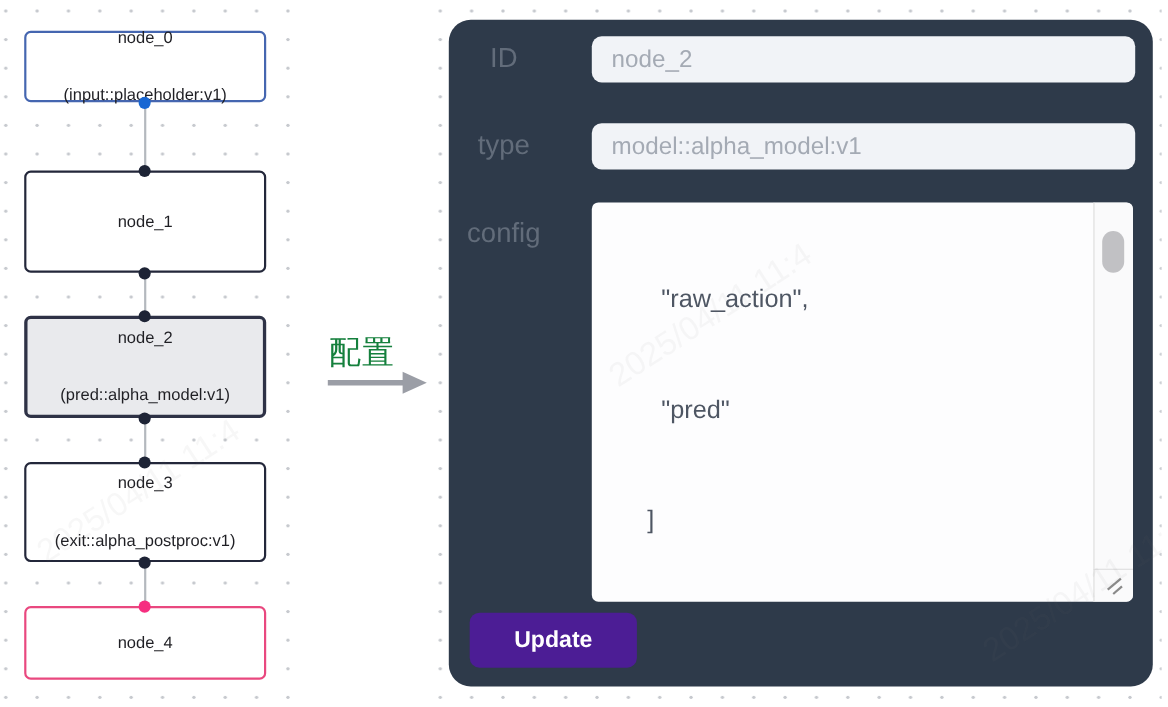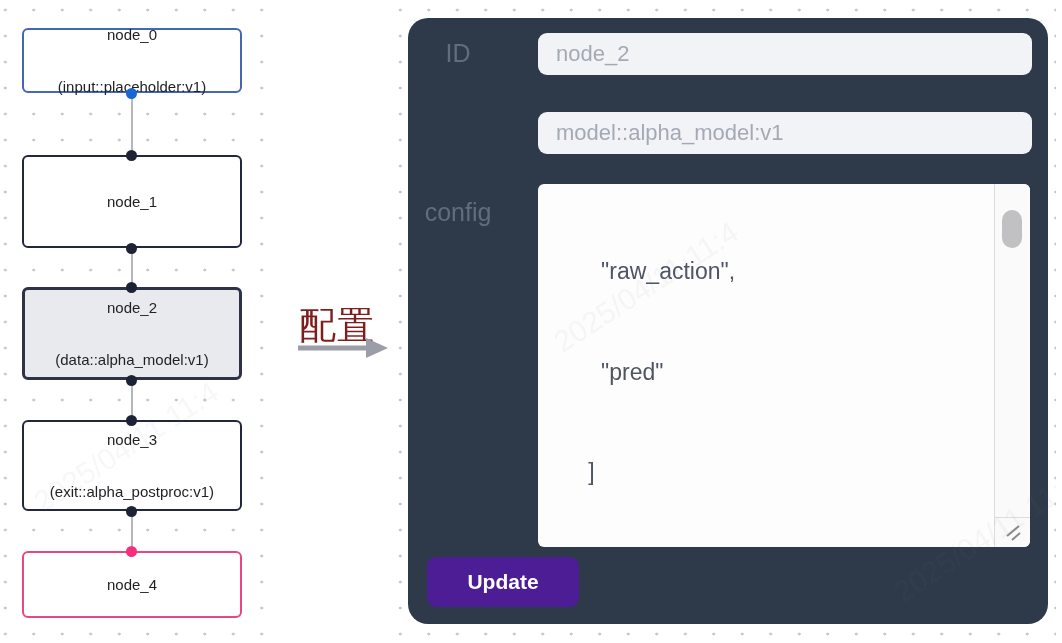--- a/index.html
+++ b/index.html
@@ -139,6 +139,7 @@
       <div class="fld-label" style="top:21px;">ID</div>
       <input class="fld-input" style="top: 15px;" value="node_2">
 
+      <div class="fld-label" style="top:100px;">type</div>
       <input class="fld-input" style="top: 94px;" value="model::alpha_model:v1">
 
       <div class="fld-label" style="top:180px;">config</div>

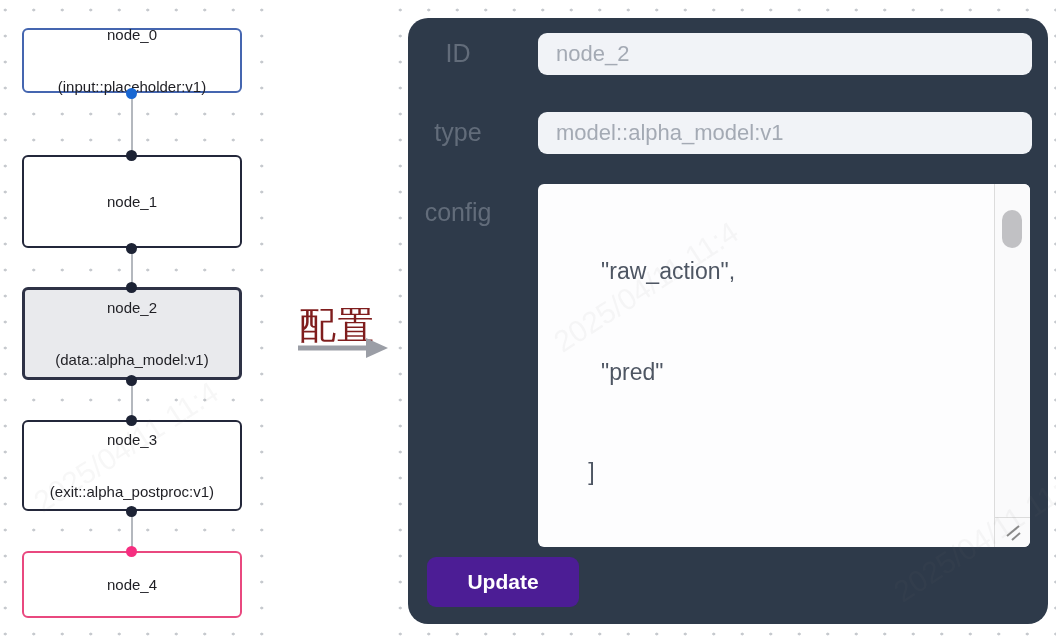--- a/index.html
+++ b/index.html
@@ -33,7 +33,7 @@
   .port-pink{background:#f62e80;}
 
   
-  #cfg-label{position:absolute;left:299px;top:301px;font-size:37px;color:#7f1d1d;letter-spacing:1px;}
+  #cfg-label{position:absolute;left:299px;top:301px;font-size:29px;color:#15803d;letter-spacing:1px;}
   #cfg-arrow{position:absolute;left:296px;top:336px;}
 
   

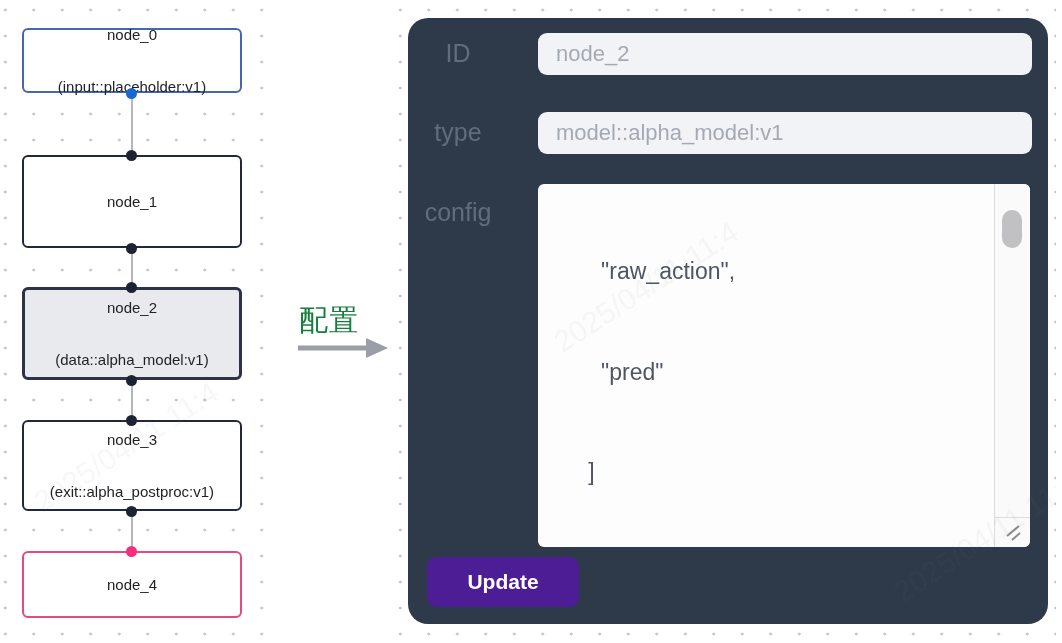--- a/index.html
+++ b/index.html
@@ -105,7 +105,7 @@
 
     <div class="node node-selected" style="top:287px;height:93px;">
       <div>node_2</div>
-      <div class="sub">(data::alpha_model:v1)</div>
+      <div class="sub">(pred::alpha_model:v1)</div>
     </div>
 
     <div class="node" style="top:420px;height:91px;">

